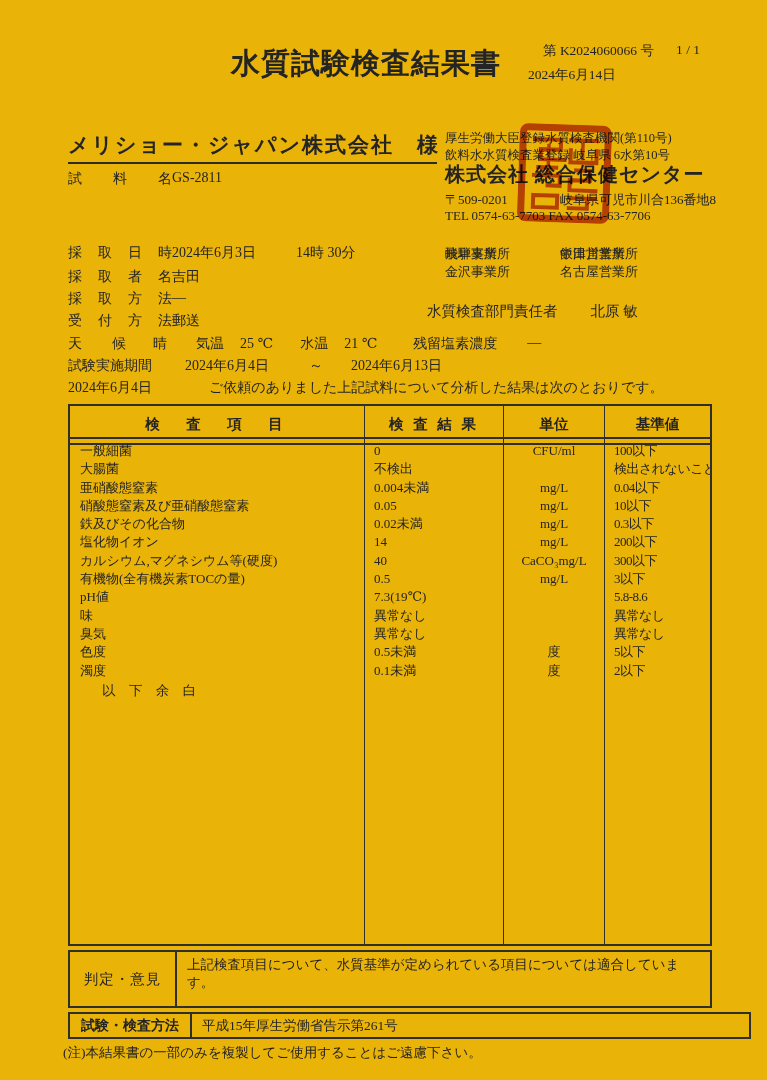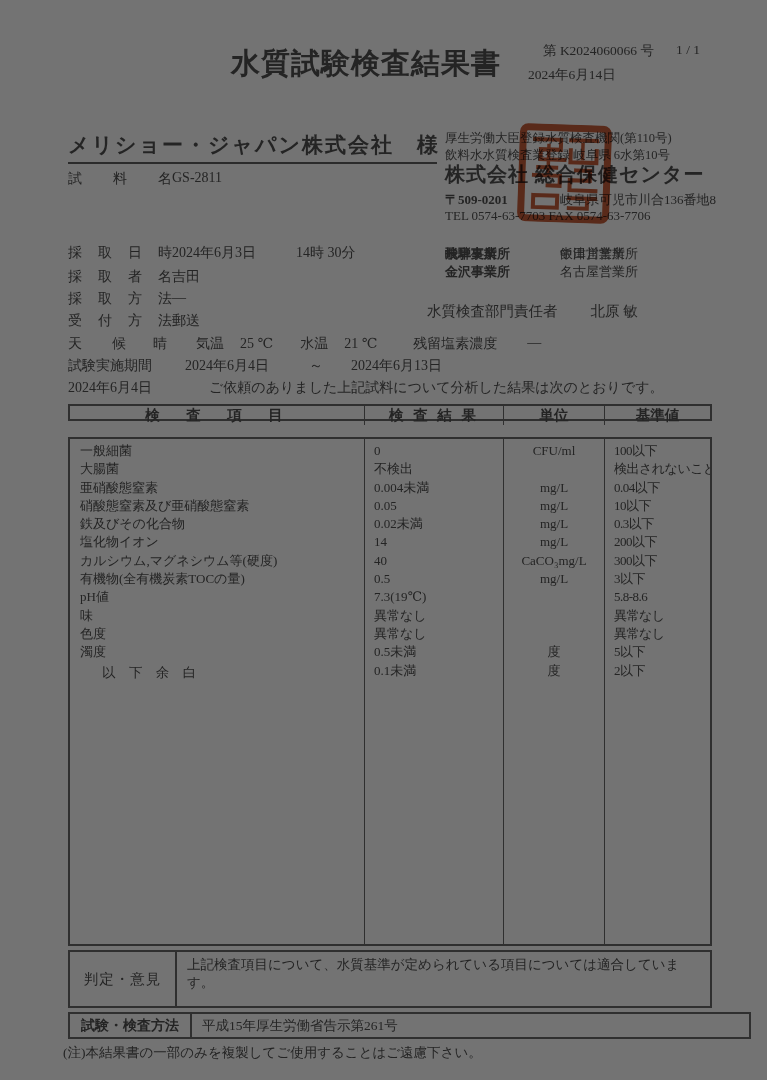--- a/index.html
+++ b/index.html
@@ -6,7 +6,7 @@
   html,body { background:#e8e8e8; }
   .page {
     position:relative; width:767px; height:1080px; margin:0 auto;
-    background:#737373; color:#242424; overflow:hidden;
+    background:#eab308; color:#242424; overflow:hidden;
     font-family:"Liberation Serif","DejaVu Serif",serif;
   }
   .abs { position:absolute; }

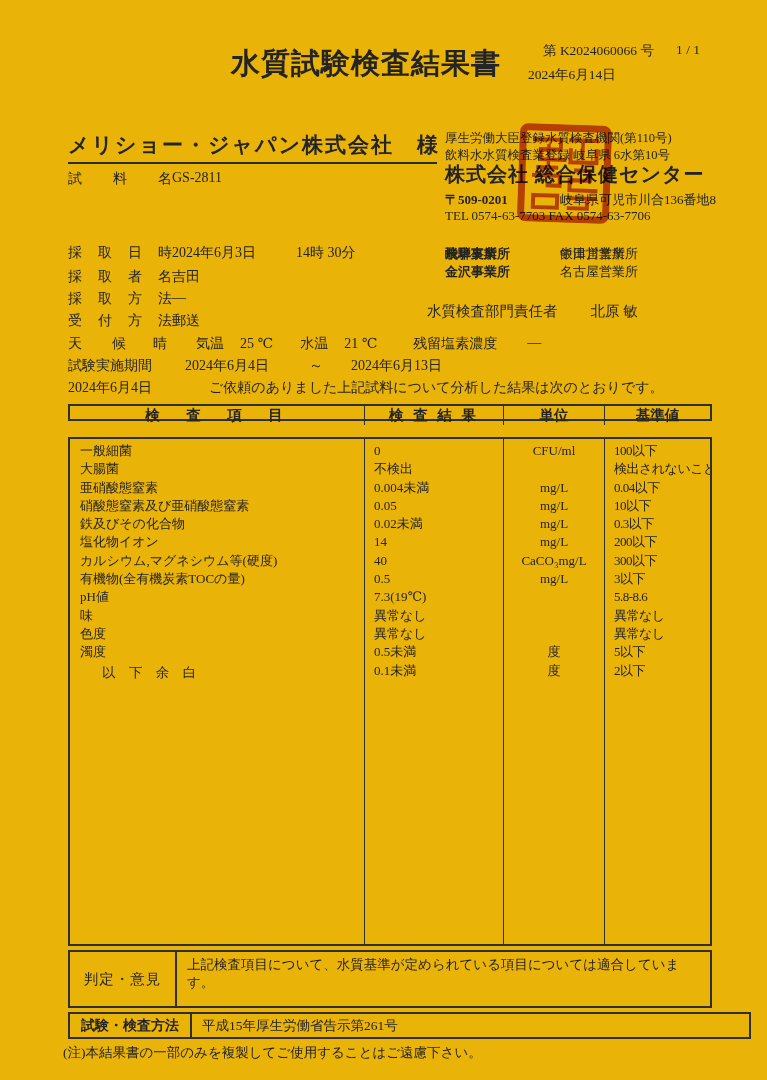--- a/index.html
+++ b/index.html
@@ -32,7 +32,7 @@
   .lab { left:445px; font-size:12.5px; white-space:nowrap; }
   .lab-name { top:161px; font-size:20px; font-weight:bold; letter-spacing:1px; }
   .lab-line2col { display:flex; }
-  .lab-col1 { display:inline-block; width:115px;font-weight:bold; }
+  .lab-col1 { display:inline-block; width:115px; }
   .responsible { top:302px; left:427px; font-size:14.5px; display:flex; gap:33px; white-space:nowrap; }
 
   .seal { top:124px; left:518px; width:93px; height:99px; transform:rotate(2deg);

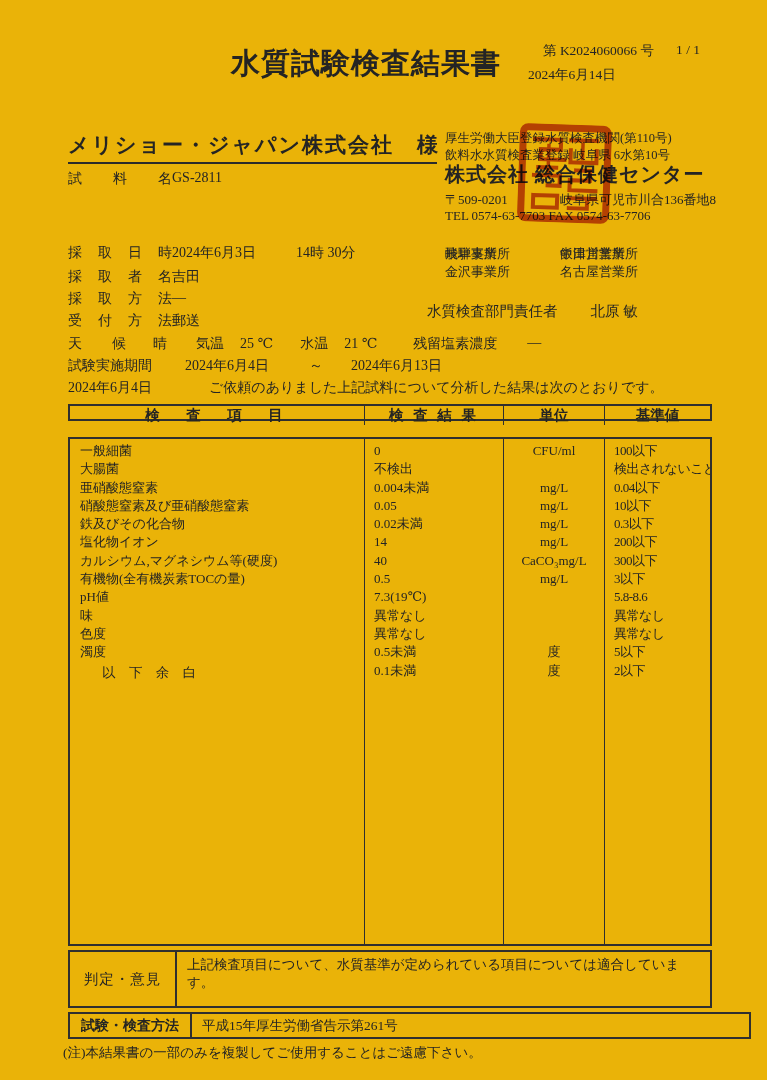--- a/index.html
+++ b/index.html
@@ -39,7 +39,7 @@
           mix-blend-mode:multiply; opacity:.92; }
 
   .tbl-header {
-    top:404px; left:68px; width:644px; height:17px;
+    top:404px; left:68px; width:644px; height:41px;
     border:2px solid #2f2f2f; display:grid; grid-template-columns:295px 139px 101px 1fr;
     font-size:14.5px; font-weight:bold;
   }

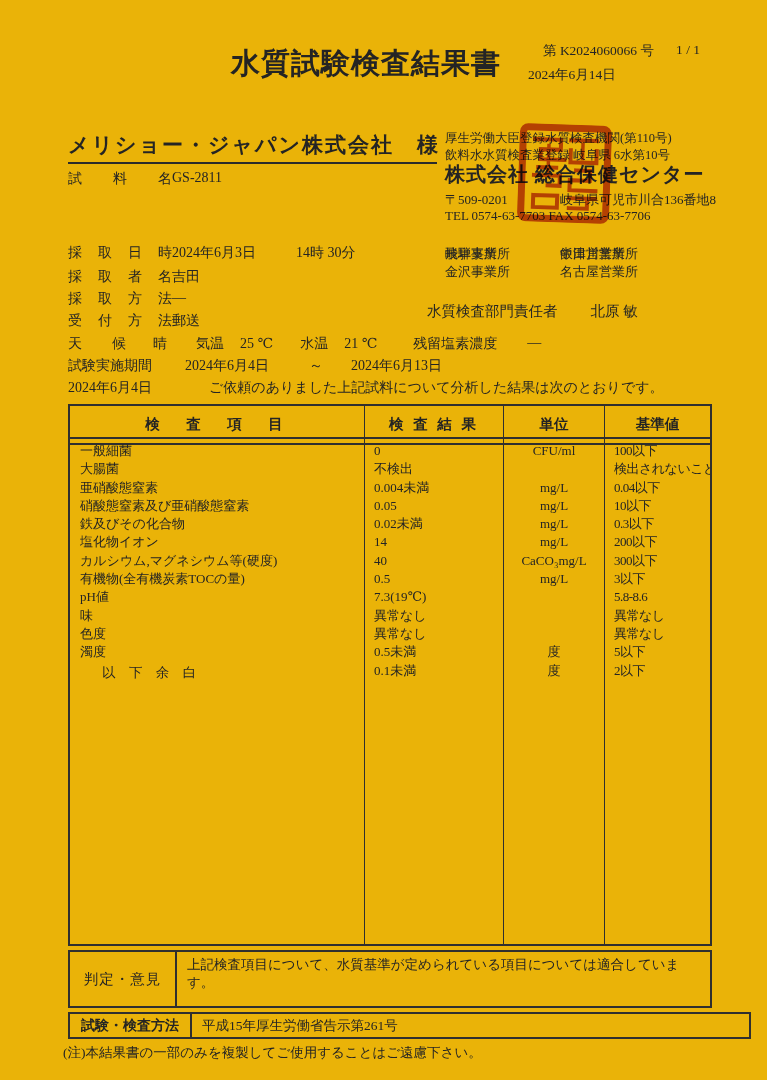--- a/index.html
+++ b/index.html
@@ -197,6 +197,7 @@
       <div class="cell">有機物(全有機炭素TOCの量)</div>
       <div class="cell">pH値</div>
       <div class="cell">味</div>
+      <div class="cell">臭気</div>
       <div class="cell">色度</div>
       <div class="cell">濁度</div>
       <div class="remainder">以 下 余 白</div>

